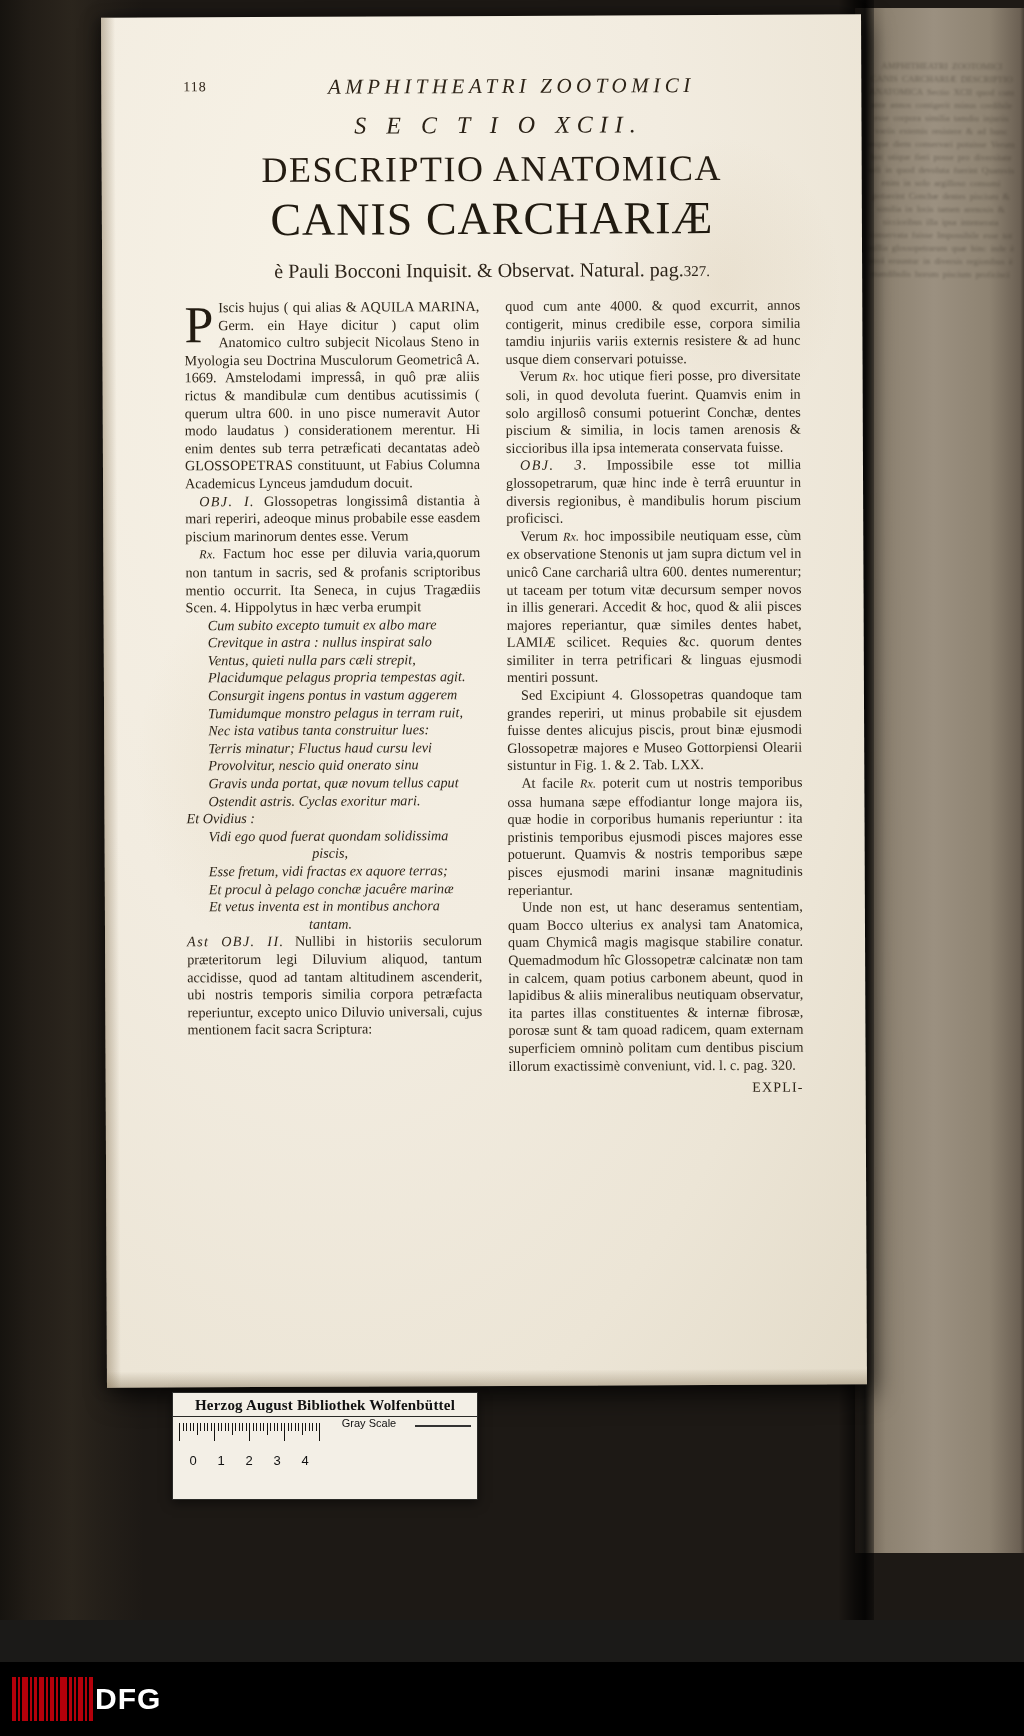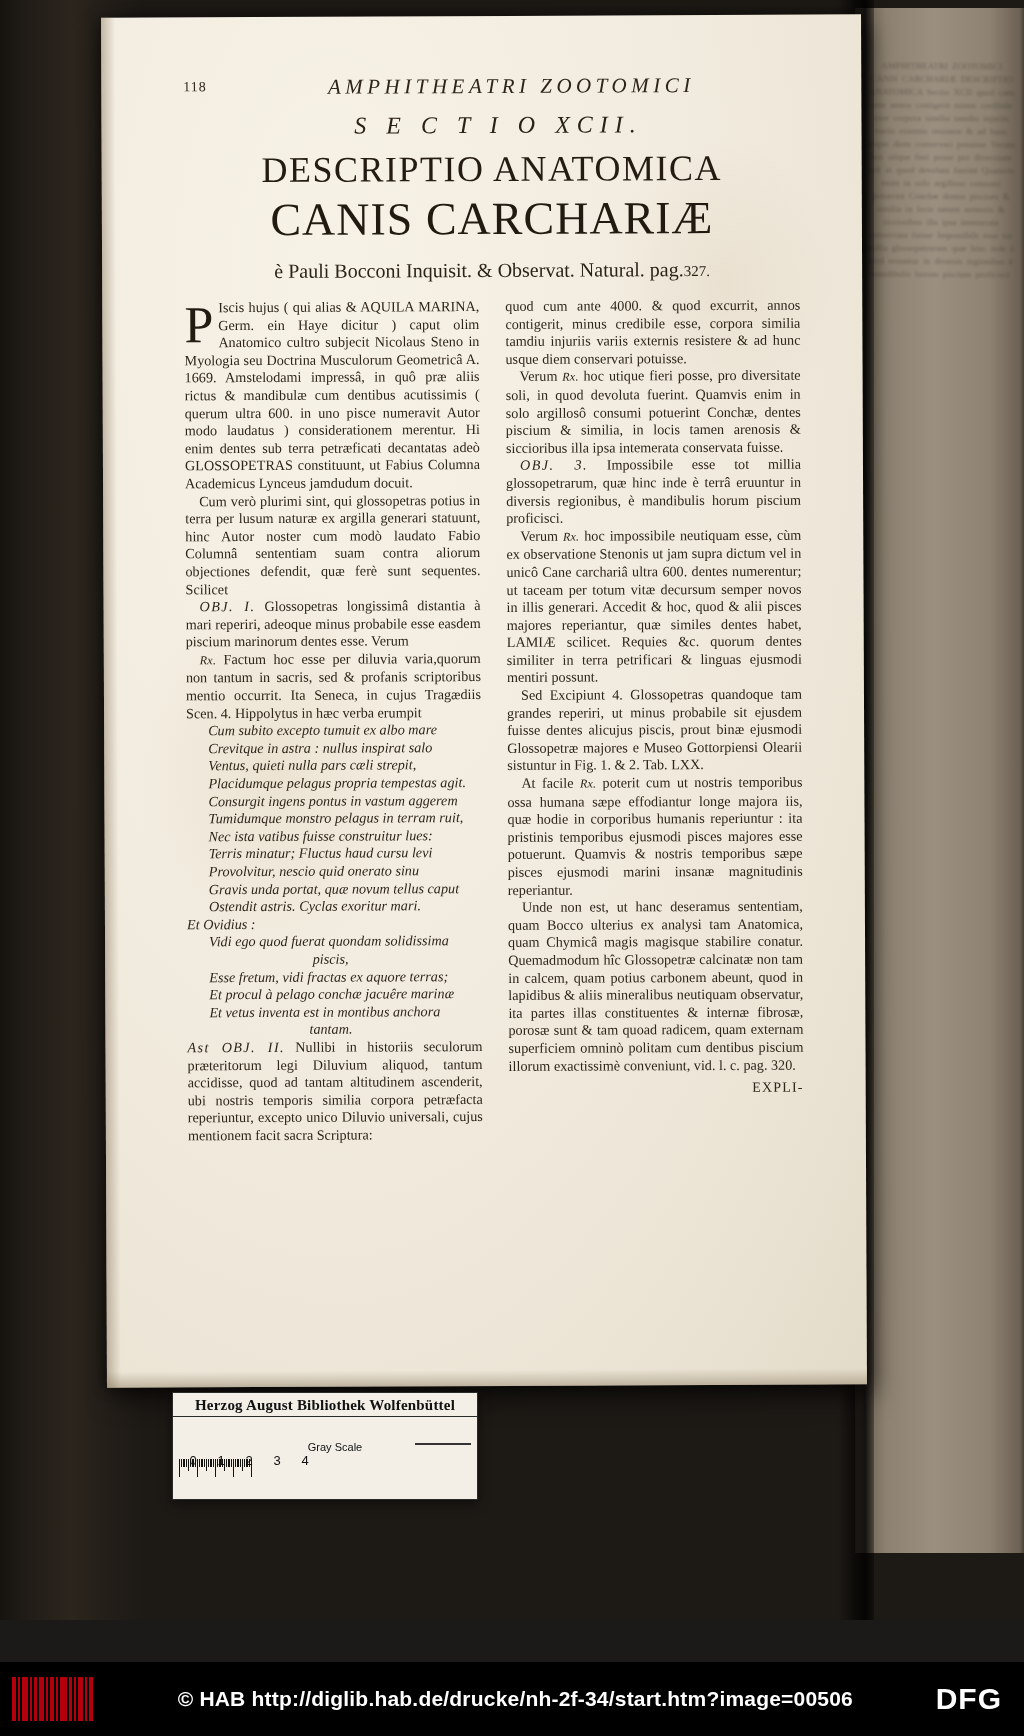--- a/index.html
+++ b/index.html
@@ -220,7 +220,6 @@
 
           <p><span class="dropcap">P</span><span>Iscis hujus ( qui alias &amp; AQUILA MARINA, Germ. ein Haye dicitur ) caput olim Anatomico cultro subjecit Nicolaus Steno in Myologia seu Doctrina Musculorum Geometricâ A. 1669. Amstelodami impressâ, in quô præ aliis rictus &amp; mandibulæ cum dentibus acutissimis ( querum ultra 600. in uno pisce numeravit Autor modo laudatus ) considerationem merentur. Hi enim dentes sub terra petræficati decantatas adeò GLOSSOPETRAS constituunt, ut Fabius Columna Academicus Lynceus jamdudum docuit.</span></p>
 
-          <p class="ind">Cum verò plurimi sint, qui glossopetras potius in terra per lusum naturæ ex argilla generari statuunt, hinc Autor noster cum modò laudato Fabio Columnâ sententiam suam contra aliorum objectiones defendit, quæ ferè sunt sequentes.   Scilicet</p>
 
           <p class="ind"><span class="sc">OBJ. I.</span> <span>Glossopetras longissimâ distantia à mari reperiri, adeoque minus probabile esse easdem piscium marinorum dentes esse.   Verum</span></p>
 

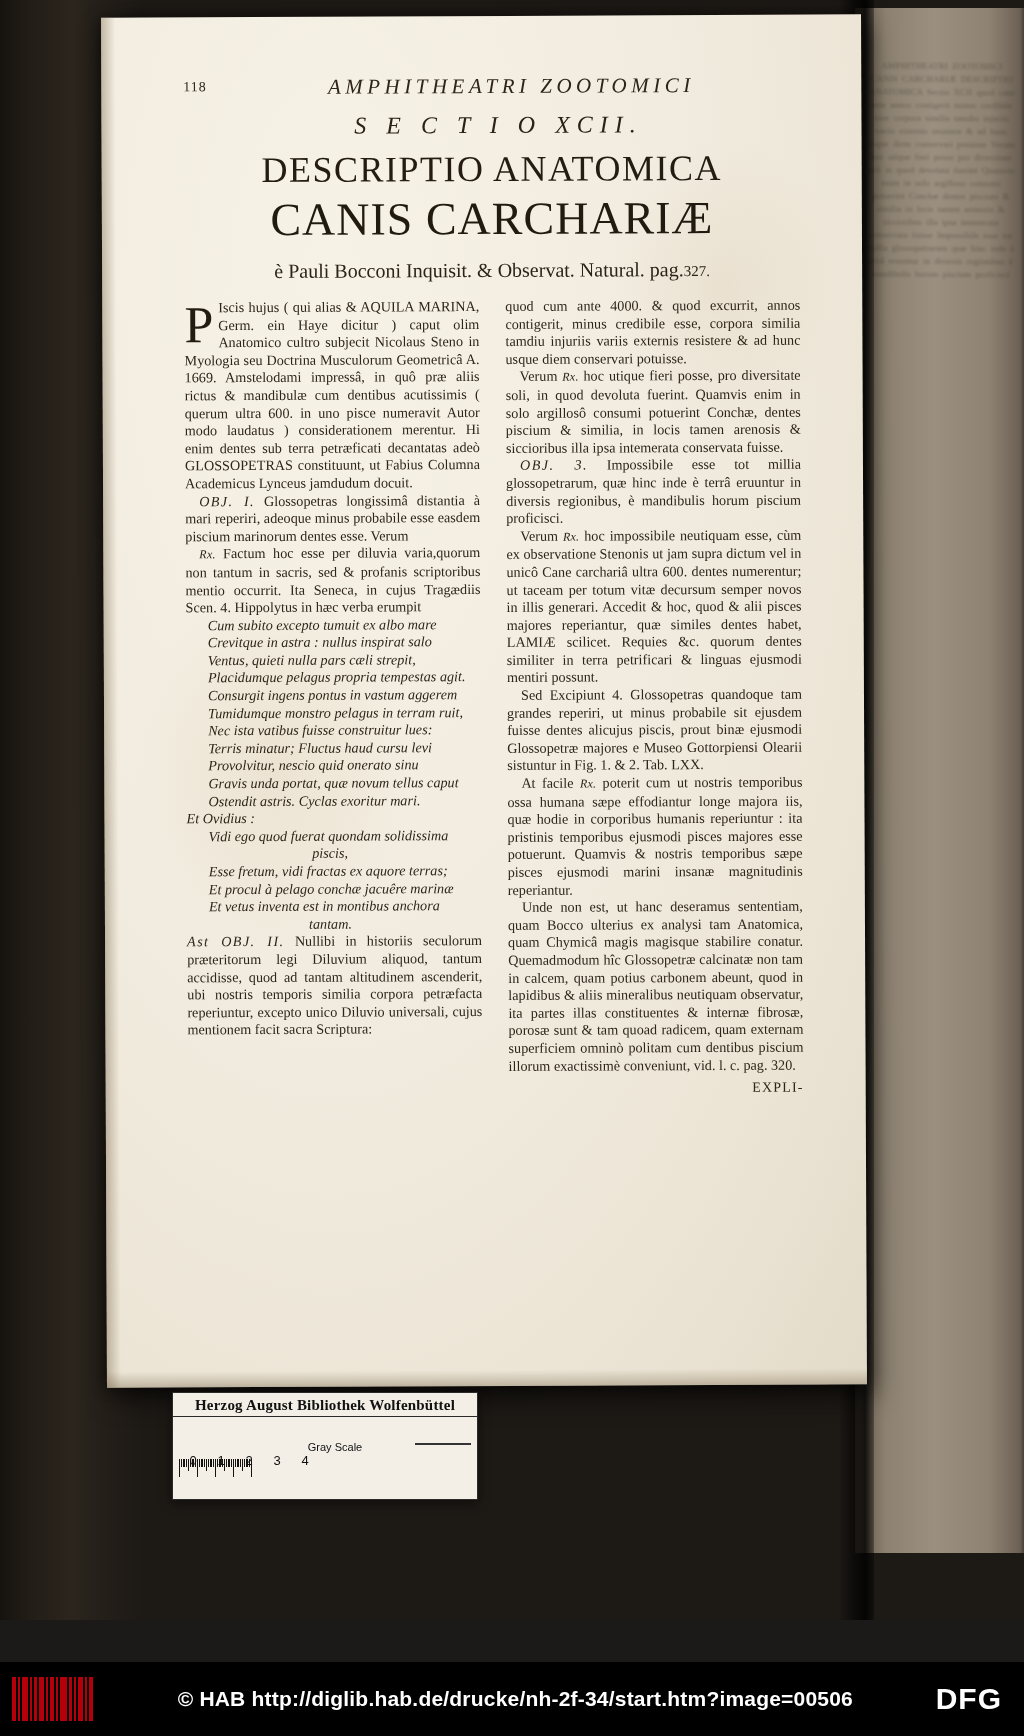--- a/index.html
+++ b/index.html
@@ -232,7 +232,7 @@
             <span>Placidumque pelagus propria tempestas agit.</span><br>
             <span>Consurgit ingens pontus in vastum aggerem</span><br>
             <span>Tumidumque monstro pelagus in terram ruit,</span><br>
-            <span>Nec ista vatibus fuisse construitur lues:</span><br>
+            <span>Nec ista vatibus tanta construitur lues:</span><br>
             <span>Terris minatur; Fluctus haud cursu levi</span><br>
             <span>Provolvitur, nescio quid onerato sinu</span><br>
             <span>Gravis unda portat, quæ novum tellus caput</span><br>

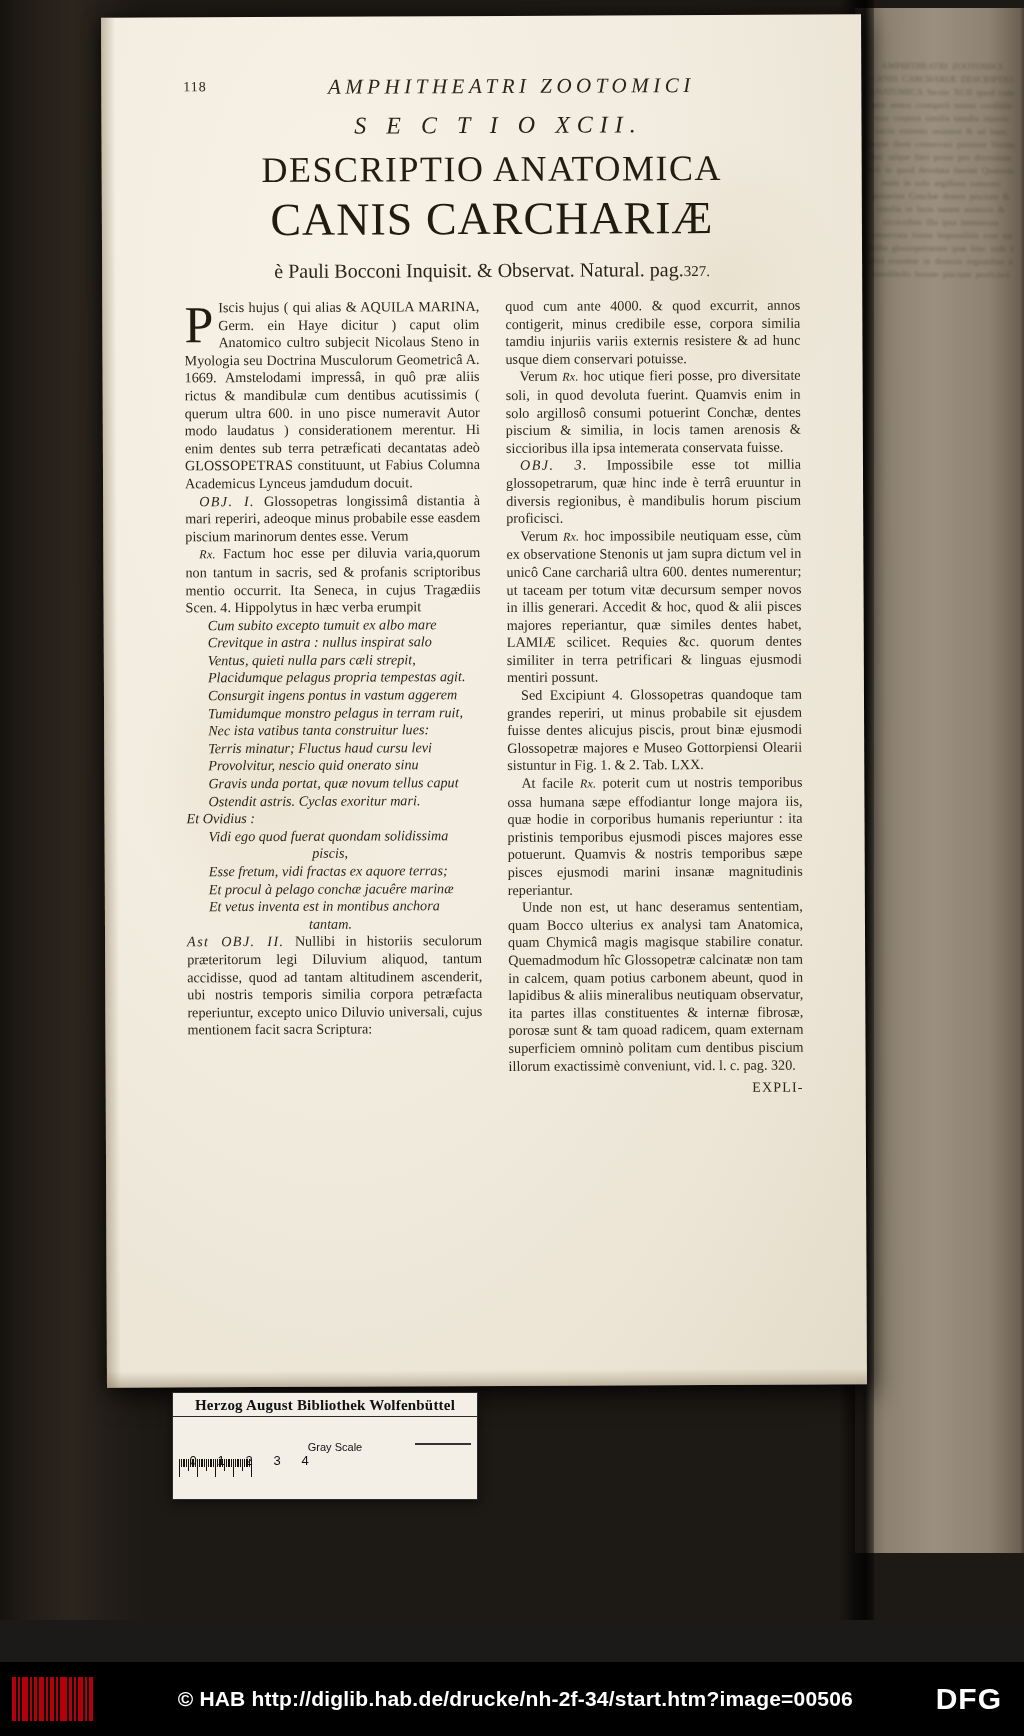--- a/index.html
+++ b/index.html
@@ -148,7 +148,7 @@
     padding:4px 0 2px; color:#111; letter-spacing:.2px;
   }
   .target-rule { height:1px; background:#2a2a28; }
-  .target-body { display:flex; height:36px; align-items:flex-end;gap:34px; }
+  .target-body { display:flex; height:36px; align-items:flex-start; }
   .ruler { flex:1; position:relative; background:#f3efe6; }
   .ruler .ticks { position:absolute; left:6px; right:4px; top:6px; height:18px; }
   .ruler .tick { position:absolute; top:0; width:1px; background:#14130f; }

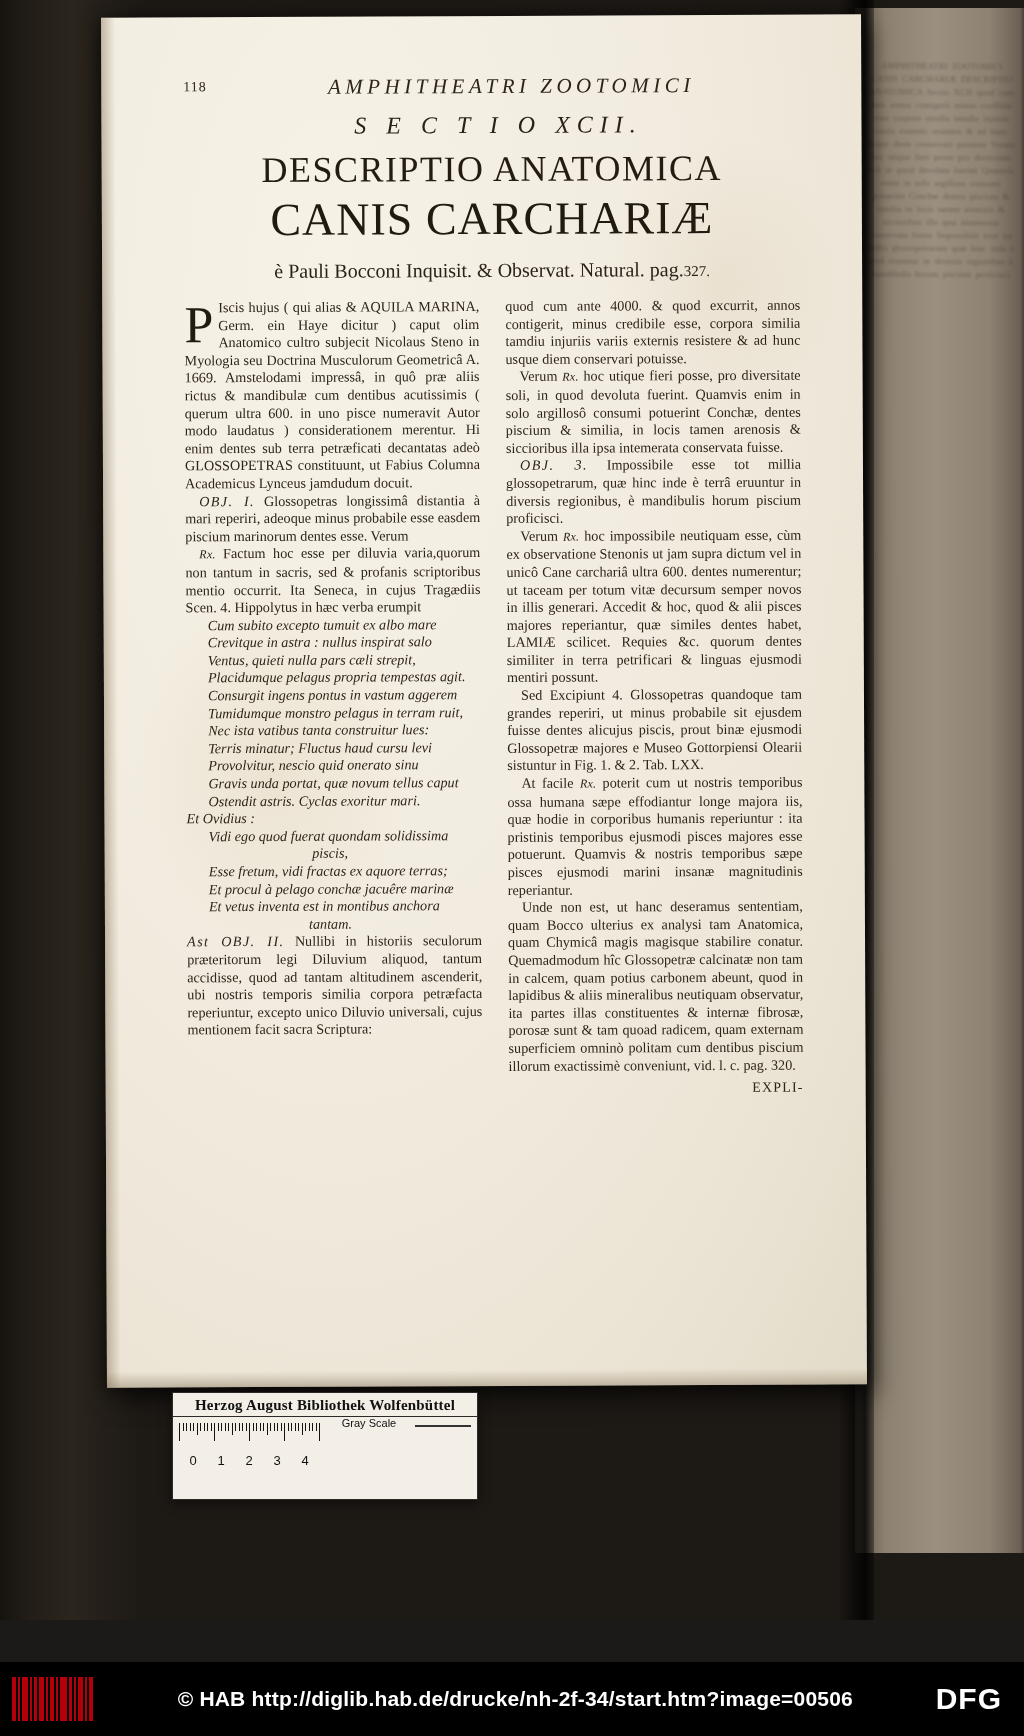--- a/index.html
+++ b/index.html
@@ -359,7 +359,6 @@
         <i style="width: 2px;"></i>
         <i style="width: 4px;"></i>
       </div>
-    <div class="footer-url">© HAB http://diglib.hab.de/drucke/nh-2f-34/start.htm?image=00506</div>
     <div class="dfg">DFG</div>
   </div>
 

